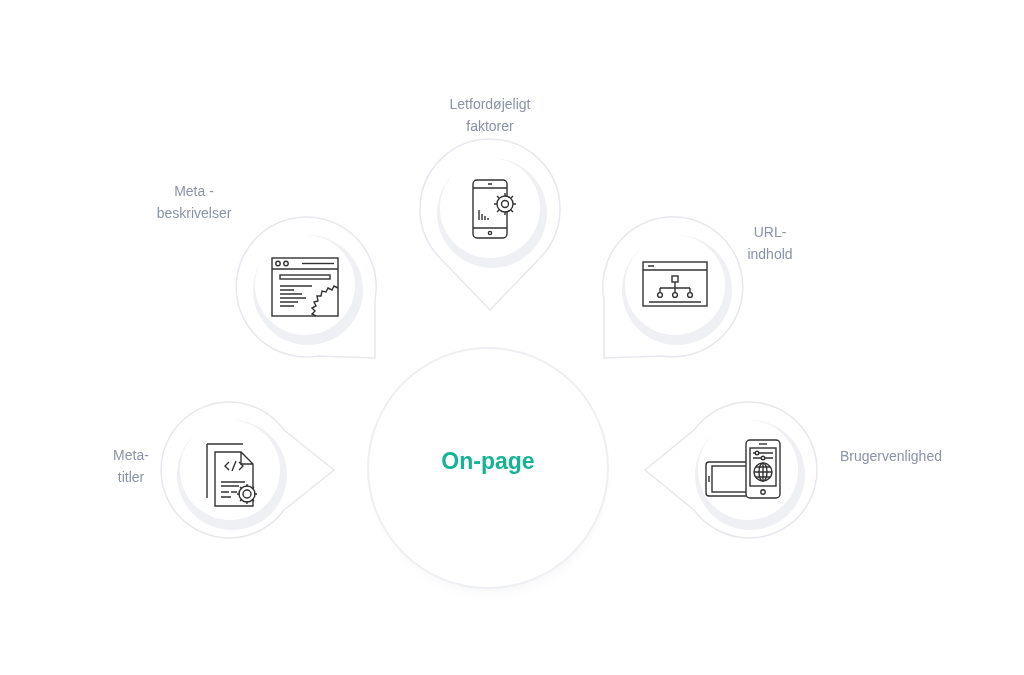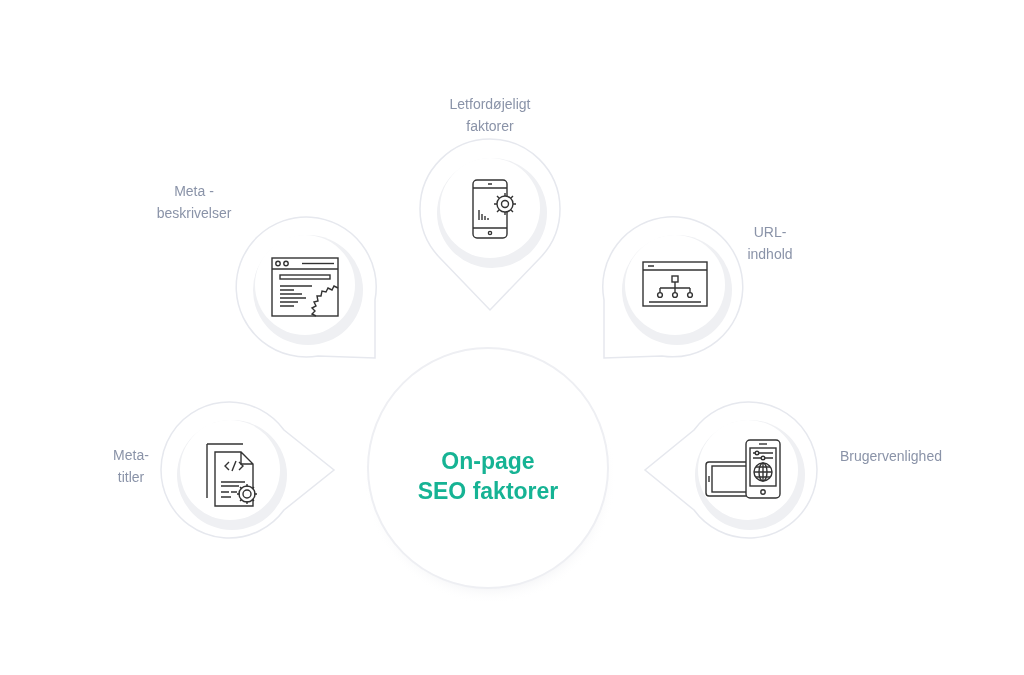--- a/index.html
+++ b/index.html
@@ -142,7 +142,6 @@
 
 <div class="center-title">
   <span>On-page</span>
-  <span>SEO faktorer</span>
 </div>
 
 </body></html>

